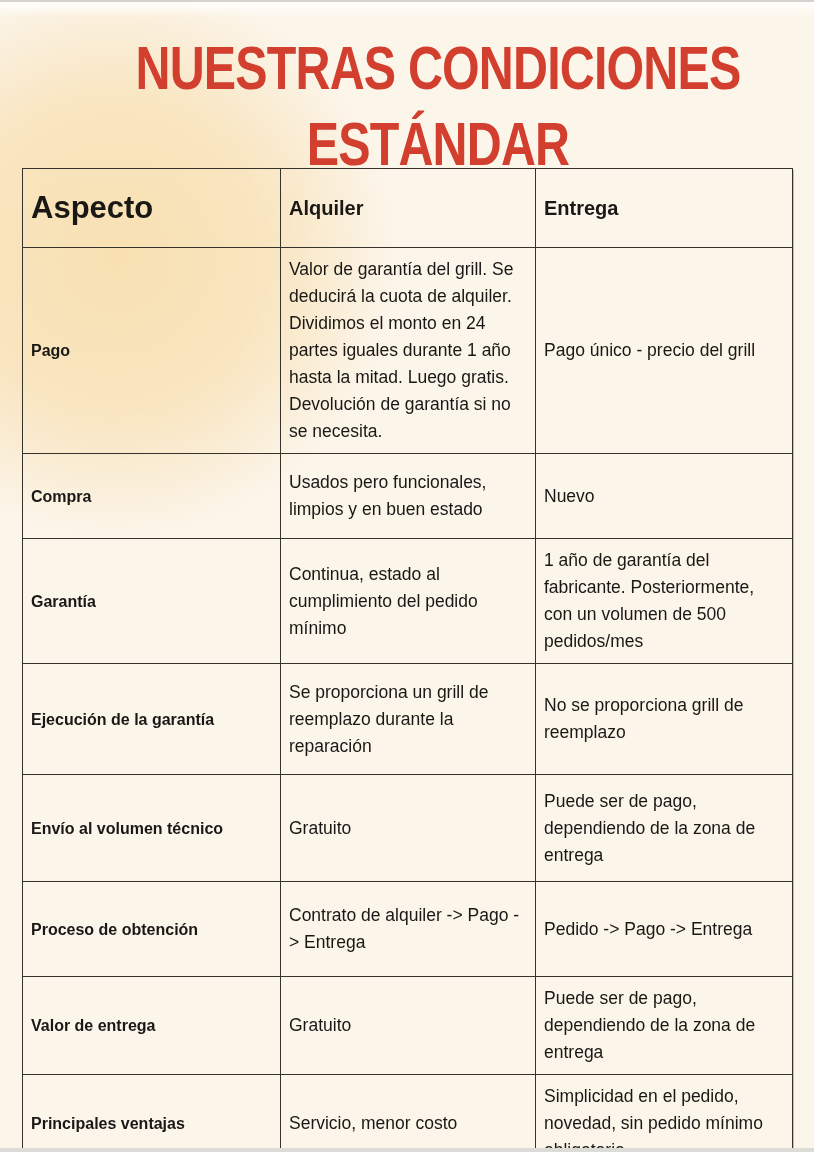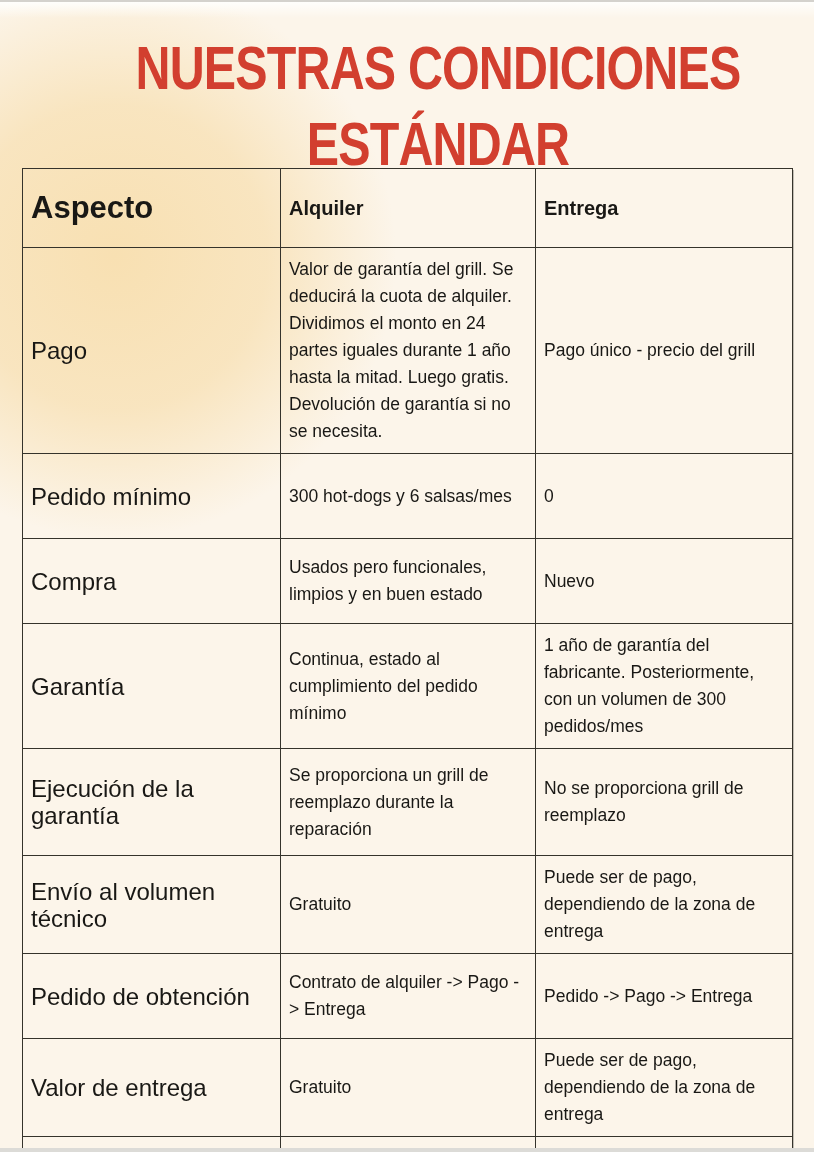--- a/index.html
+++ b/index.html
@@ -79,7 +79,7 @@
   th { height: 62px; font-size: 20px; font-weight: bold; letter-spacing: 0; }
   th.aspect-head { font-size: 31px; color: #d23f2f; }
   td { font-size: 17.5px; line-height: 27px; }
-  td.aspect-cell { font-weight: normal; font-size: 24px; }
+  td.aspect-cell { font-weight: bold; font-size: 16px; }
   
   tbody tr:nth-child(1) td { height: 172px; }
   tbody tr:nth-child(2) td { height: 68px; }

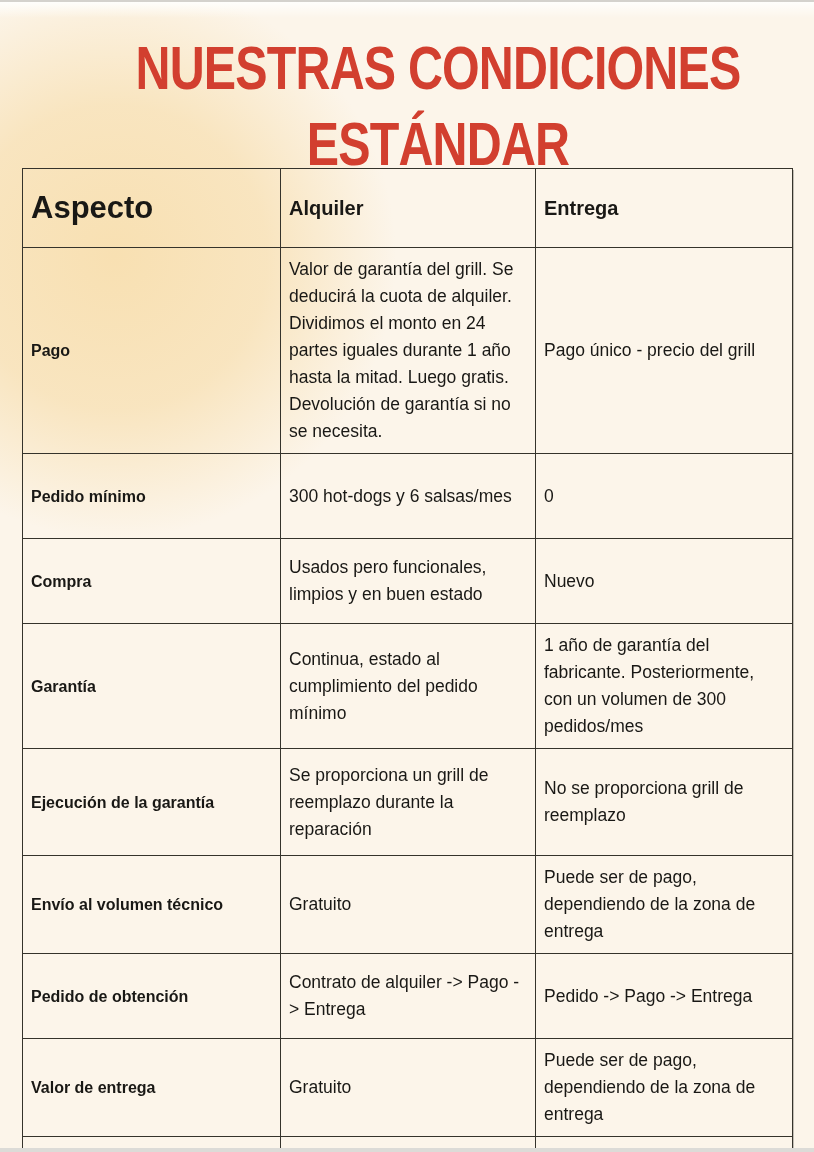--- a/index.html
+++ b/index.html
@@ -122,11 +122,6 @@
             <td>Pago único - precio del grill</td>
           </tr>
           <tr>
-            <td class="aspect-cell">Pedido mínimo</td>
-            <td>300 hot-dogs y 6 salsas/mes</td>
-            <td>0</td>
-          </tr>
-          <tr>
             <td class="aspect-cell">Compra</td>
             <td>Usados pero funcionales, limpios y en buen estado</td>
             <td>Nuevo</td>

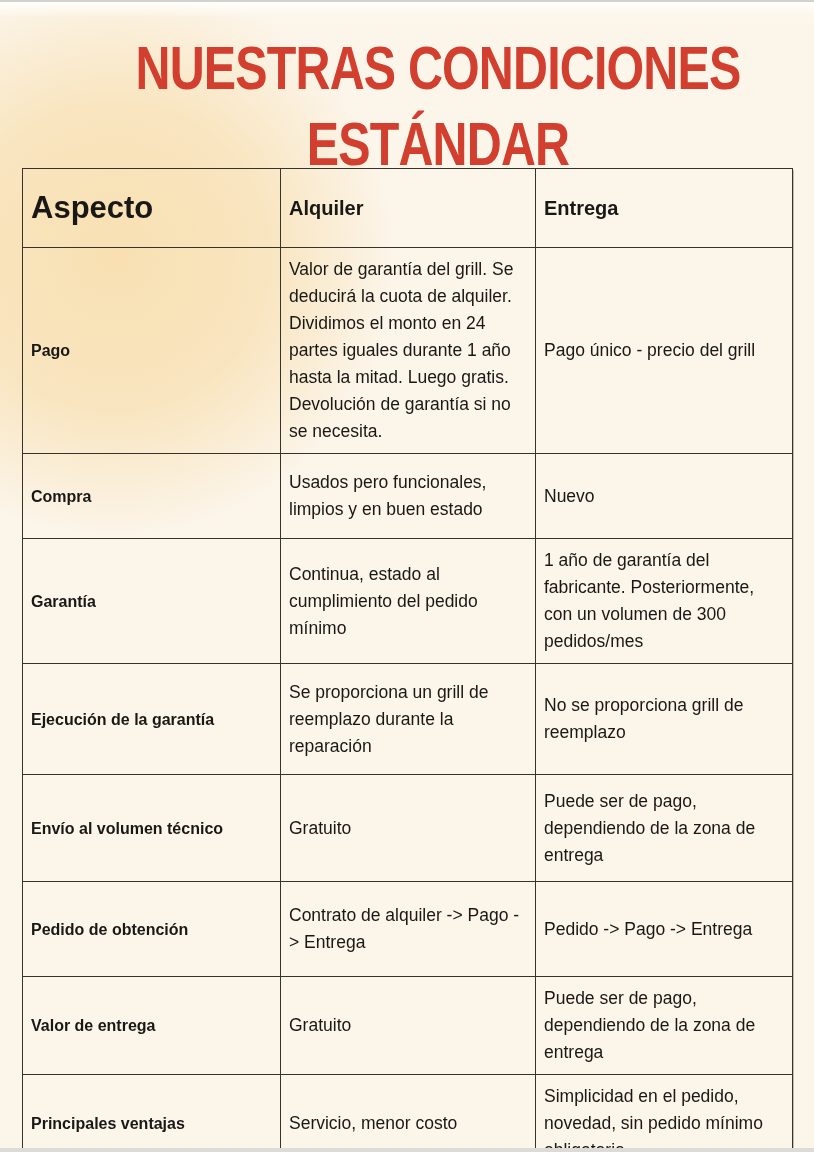--- a/index.html
+++ b/index.html
@@ -129,7 +129,7 @@
           <tr>
             <td class="aspect-cell">Garantía</td>
             <td>Continua, estado al cumplimiento del pedido mínimo</td>
-            <td>1 año de garantía del fabricante. Posteriormente, con un volumen de 300 pedidos/mes</td>
+            <td>1 año de garantía del fabricante. Posteriormente, con un volumen de 500 pedidos/mes</td>
           </tr>
           <tr>
             <td class="aspect-cell">Ejecución de la garantía</td>

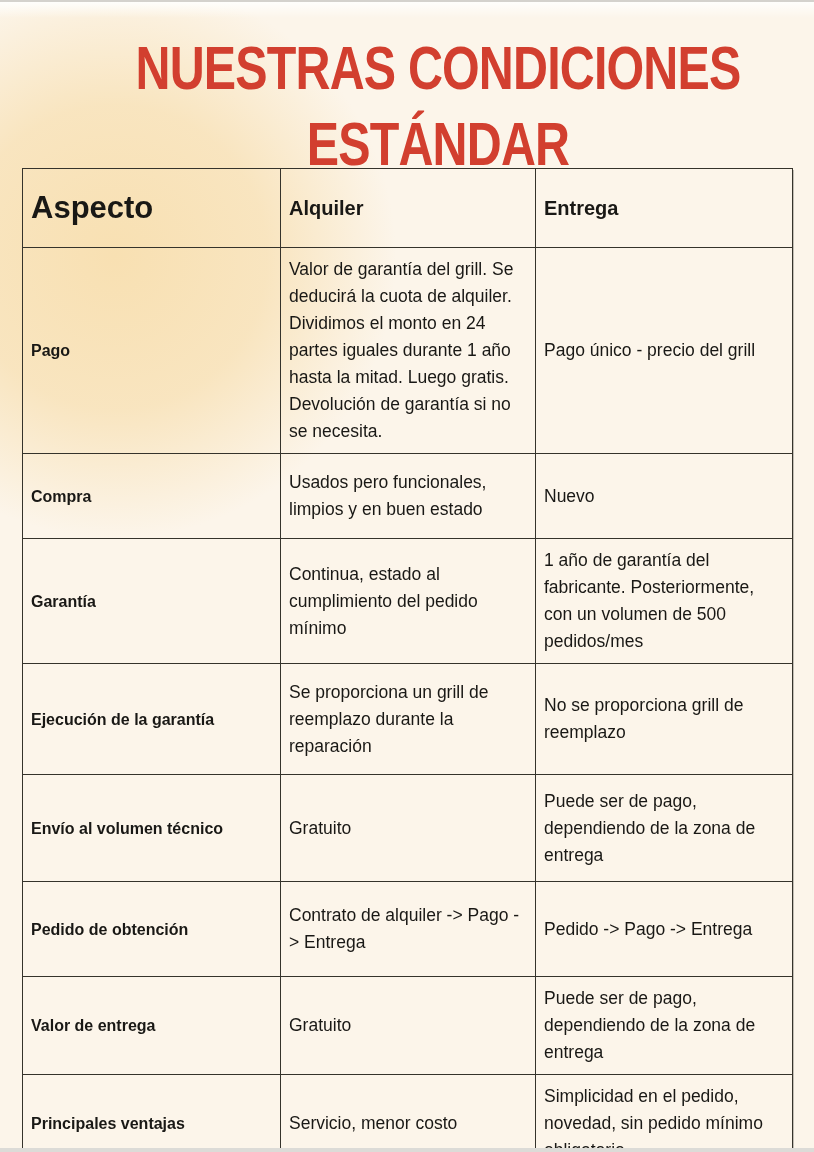--- a/index.html
+++ b/index.html
@@ -142,7 +142,7 @@
             <td>Puede ser de pago, dependiendo de la zona de entrega</td>
           </tr>
           <tr>
-            <td class="aspect-cell">Pedido de obtención</td>
+            <td class="aspect-cell">Proceso de obtención</td>
             <td>Contrato de alquiler -&gt; Pago -&gt; Entrega</td>
             <td>Pedido -&gt; Pago -&gt; Entrega</td>
           </tr>

